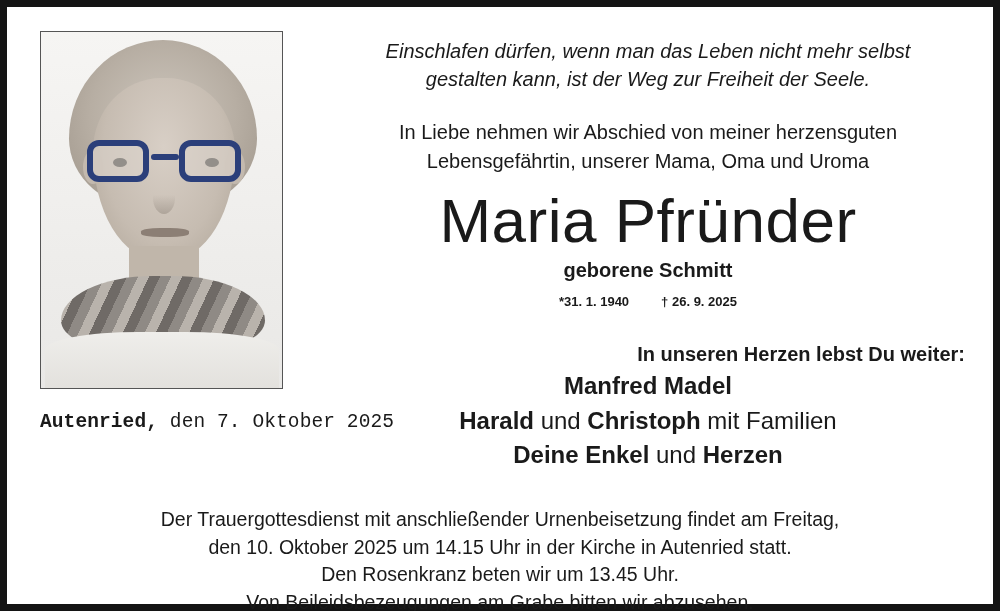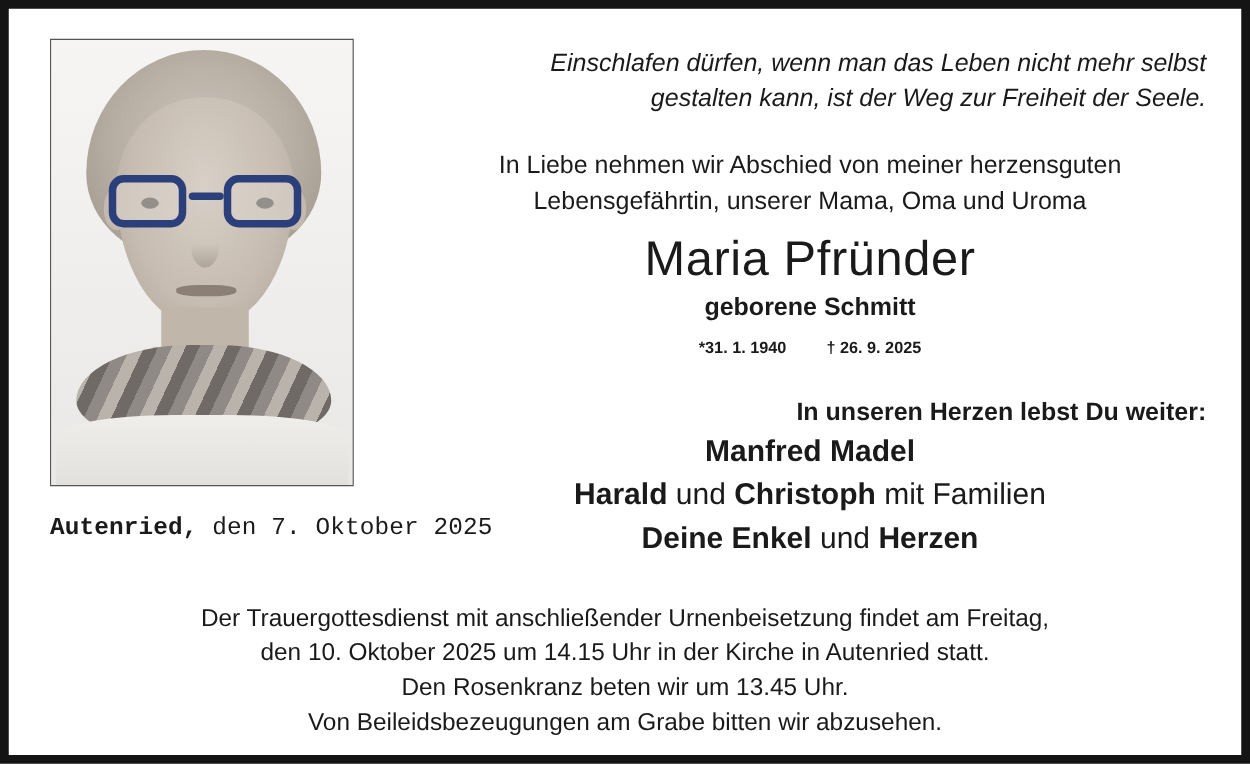--- a/index.html
+++ b/index.html
@@ -180,7 +180,6 @@
     font-size: 20px;
     line-height: 1.42;
     margin: 0 0 24px 0;
-    text-align: right;
   }
   .verse div { white-space: nowrap; }
   .intro {

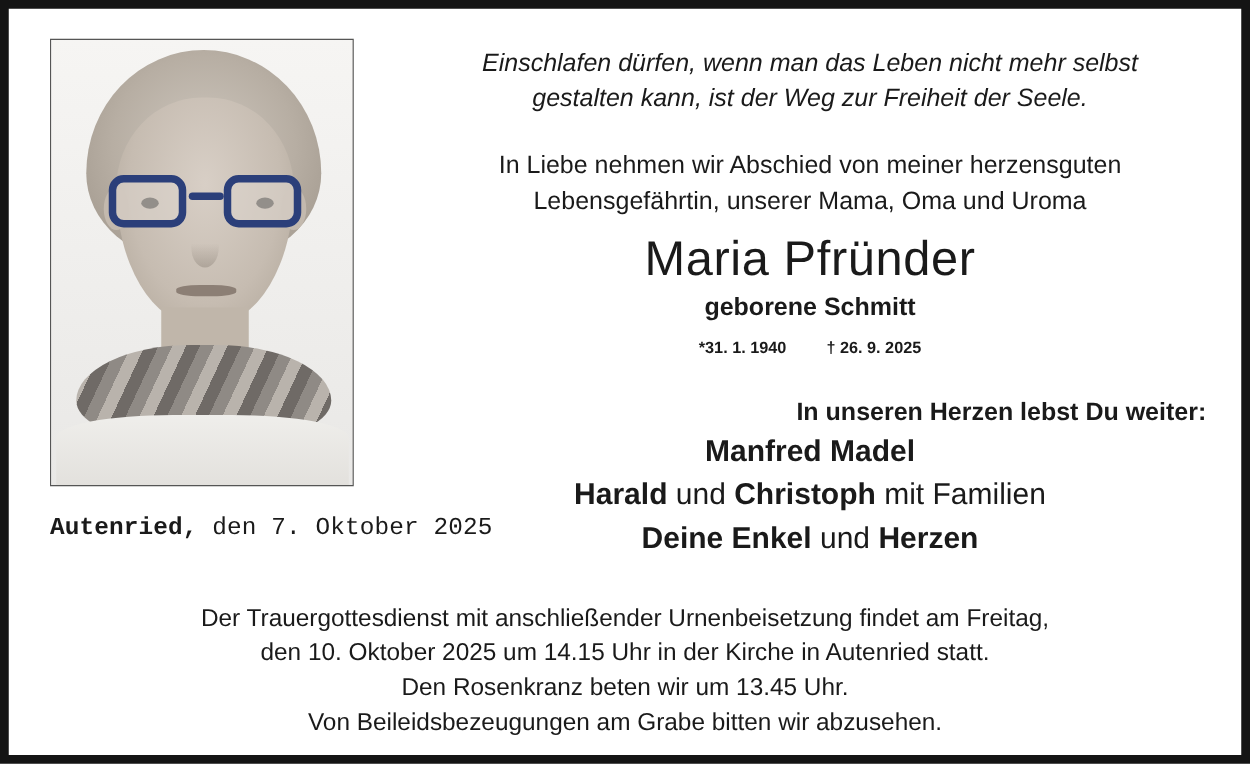--- a/index.html
+++ b/index.html
@@ -189,7 +189,7 @@
   }
   .intro div { white-space: nowrap; }
   .name {
-    font-size: 39px;
+    font-size: 62px;
     font-weight: 400;
     letter-spacing: 0.5px;
     margin: 12px 0 6px 0;

